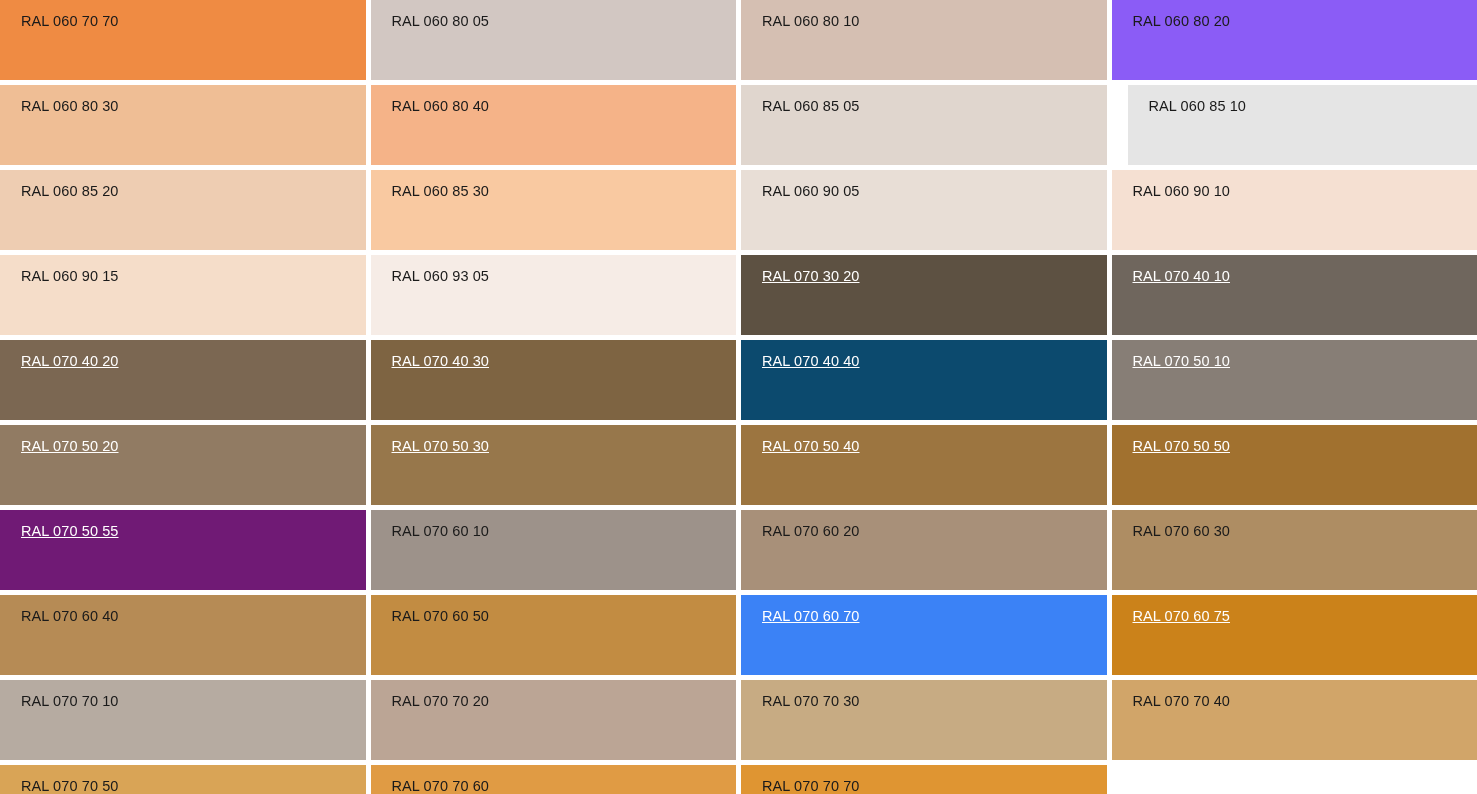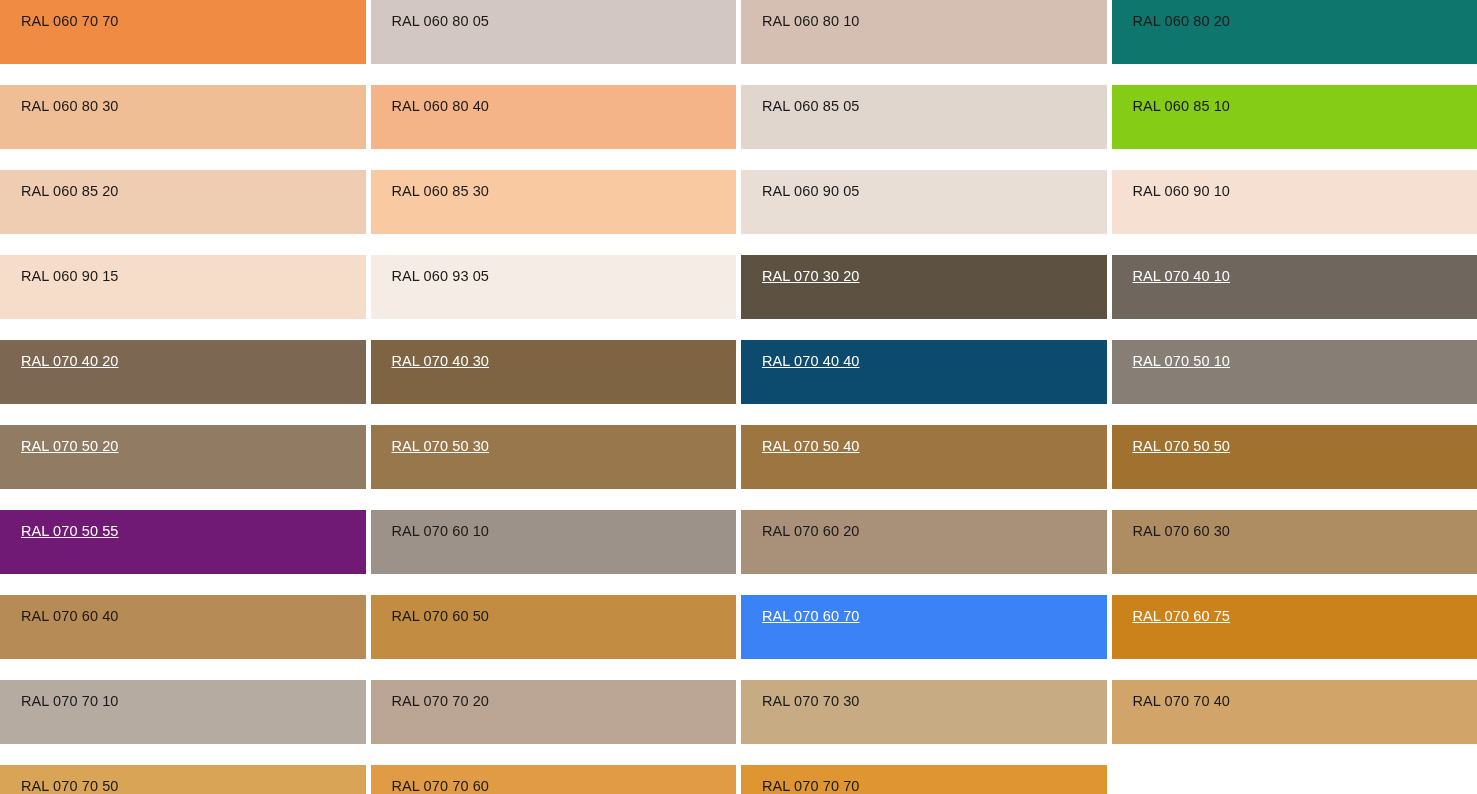--- a/index.html
+++ b/index.html
@@ -23,7 +23,7 @@
   }
   .swatch {
     position: relative;
-    height: 64px;
+    height: 80px;
     overflow: hidden;
     cursor: pointer;
   }

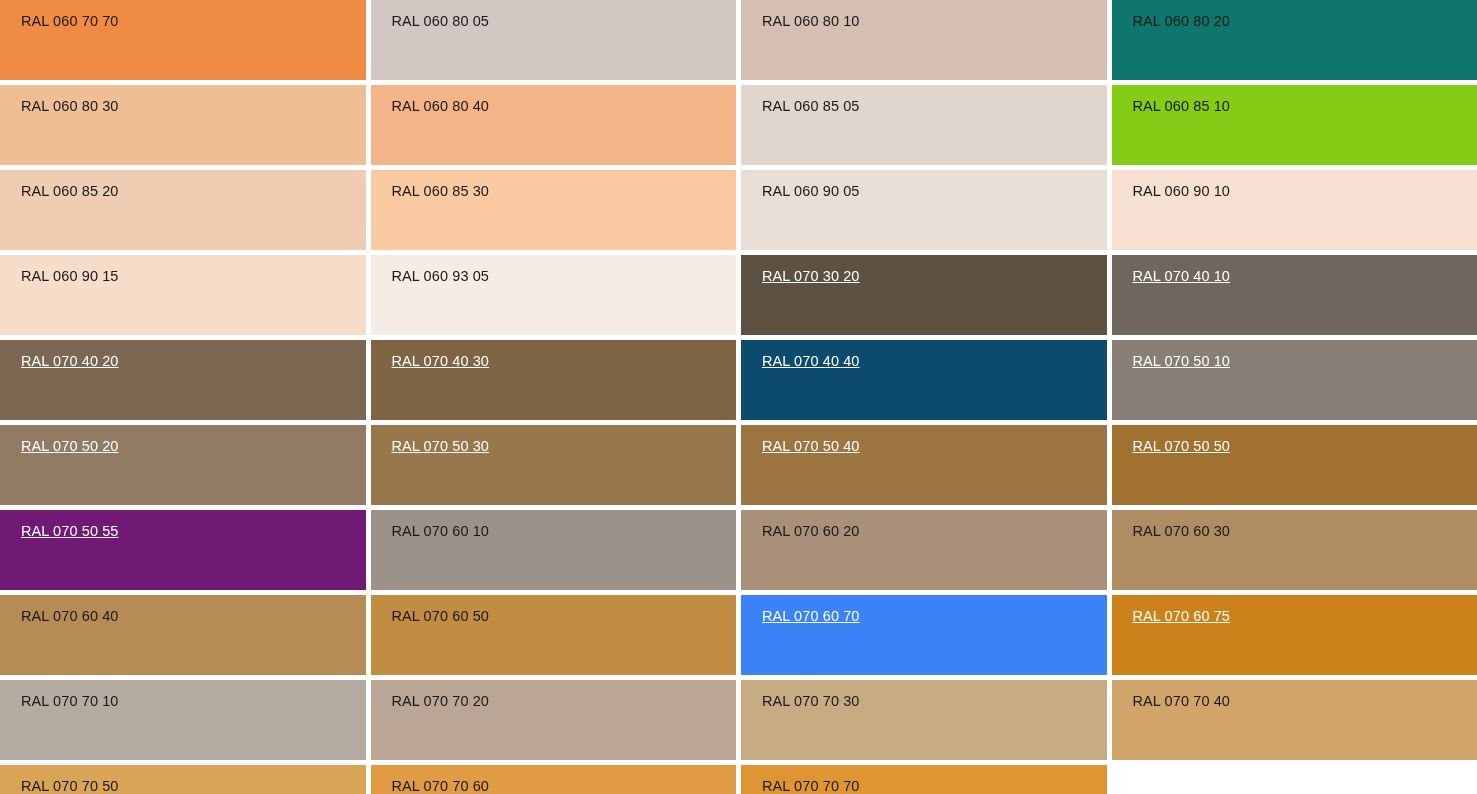--- a/index.html
+++ b/index.html
@@ -53,7 +53,7 @@
     <div class="swatch" style="background-color: rgb(213, 191, 178);">
       <span class="swatch-label dark-text">RAL 060 80 10</span>
     </div>
-    <div class="swatch" style="background-color: #0f766e;">
+    <div class="swatch" style="background-color: #8b5cf6;">
       <span class="swatch-label dark-text">RAL 060 80 20</span>
     </div>
     <div class="swatch" style="background-color: rgb(239, 190, 149);">

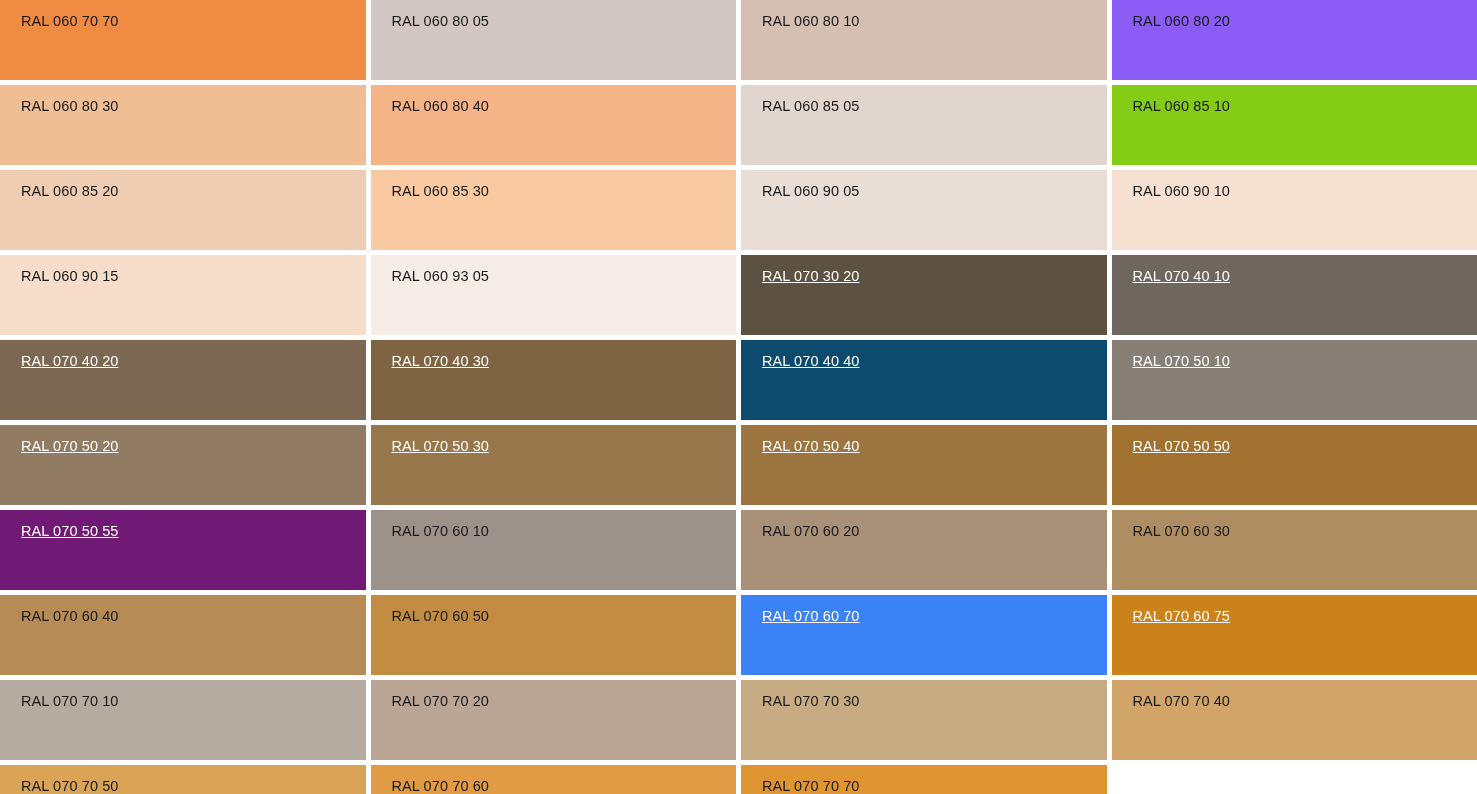--- a/index.html
+++ b/index.html
@@ -65,7 +65,7 @@
     <div class="swatch" style="background-color: rgb(224, 214, 206);">
       <span class="swatch-label dark-text">RAL 060 85 05</span>
     </div>
-    <div class="swatch" style="background-color: #84cc16;">
+    <div class="swatch" style="background-color: #e5e5e5; margin-left: 16px;">
       <span class="swatch-label dark-text">RAL 060 85 10</span>
     </div>
     <div class="swatch" style="background-color: rgb(238, 205, 178);">

